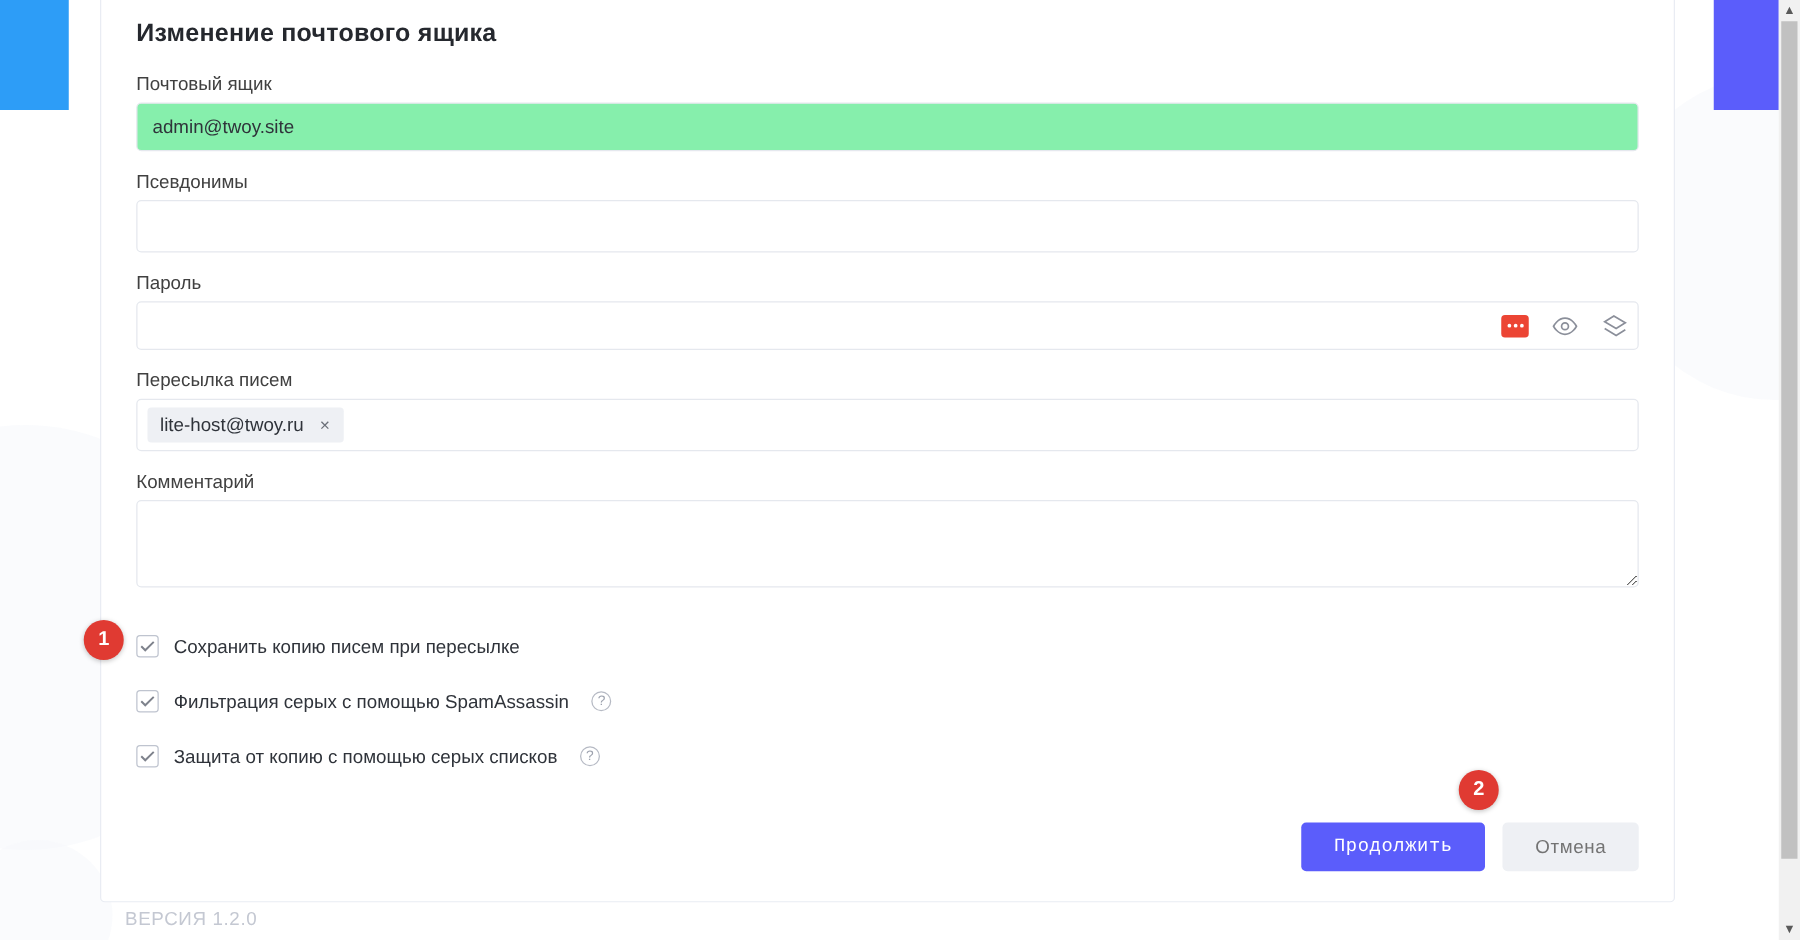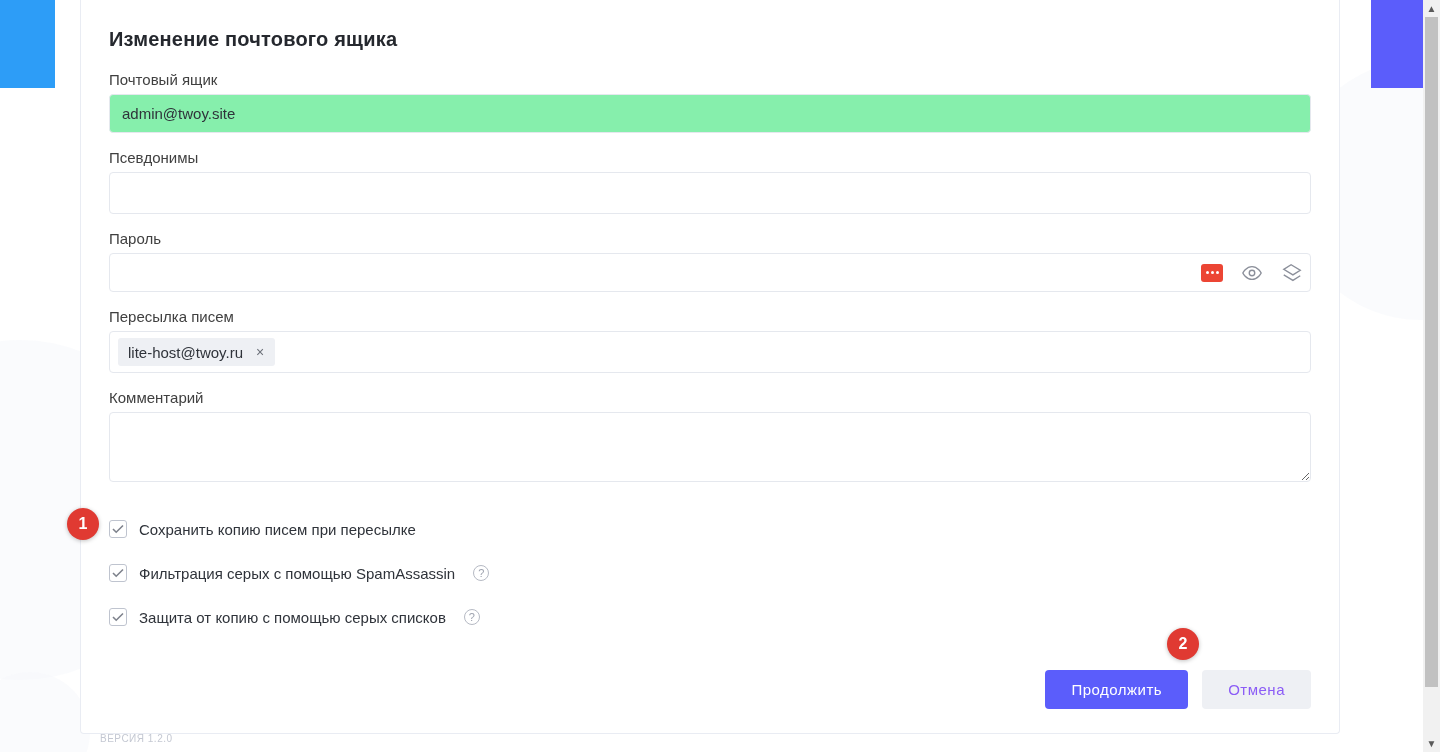--- a/index.html
+++ b/index.html
@@ -86,7 +86,7 @@
     font-size: 20px;
     font-weight: 600;
     color: #25282e;
-    margin: 16px 0 20px 0;
+    margin: 4px 0 20px 0;
     letter-spacing: .2px;
   }
 

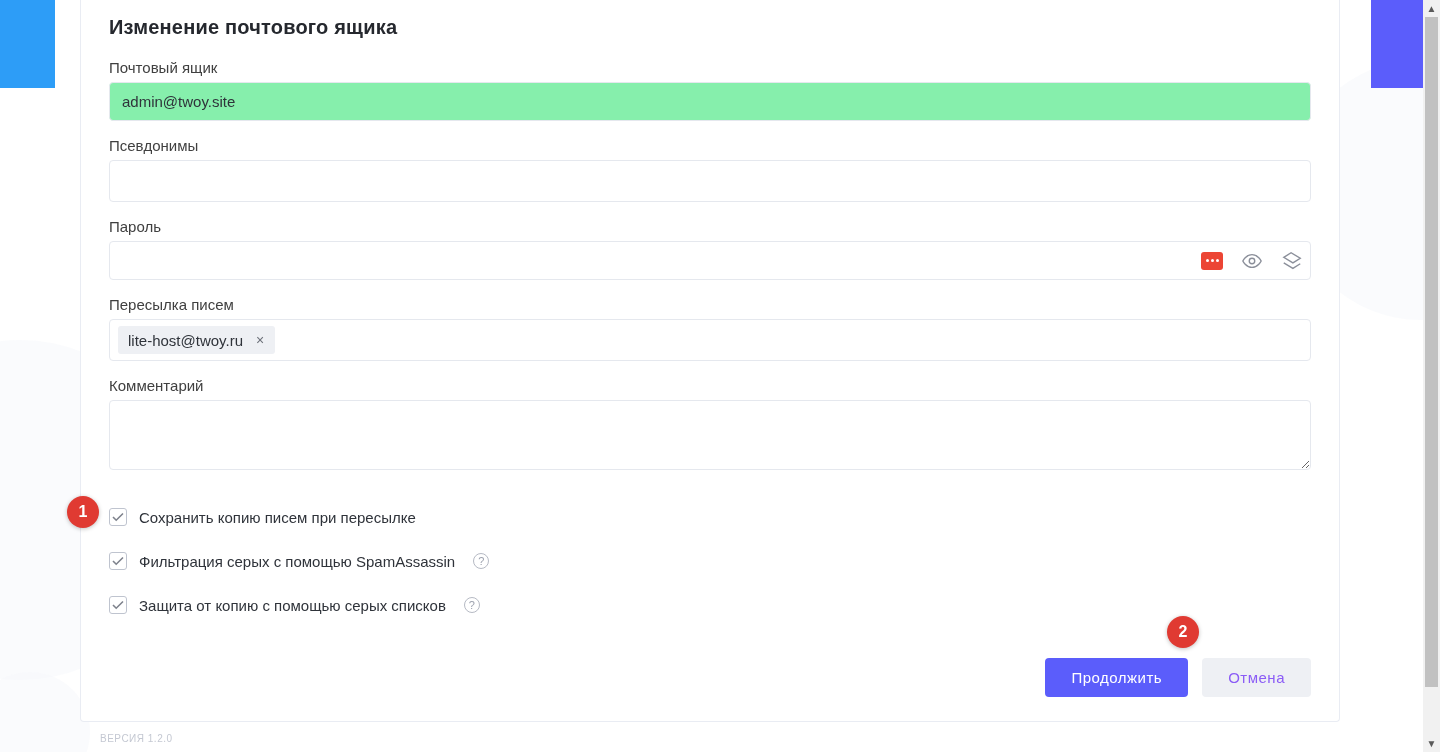--- a/index.html
+++ b/index.html
@@ -223,7 +223,7 @@
     cursor:pointer;
     letter-spacing:.5px;
   }
-  .btn-primary { background:#5b5dfb; color:#fff; }
+  .btn-primary { background:#5b5dfb; color:#fff;font-family:Liberation Mono, monospace; }
   .btn-secondary { background:#eef0f4; color:#8b5cf6; }
 
   .version {

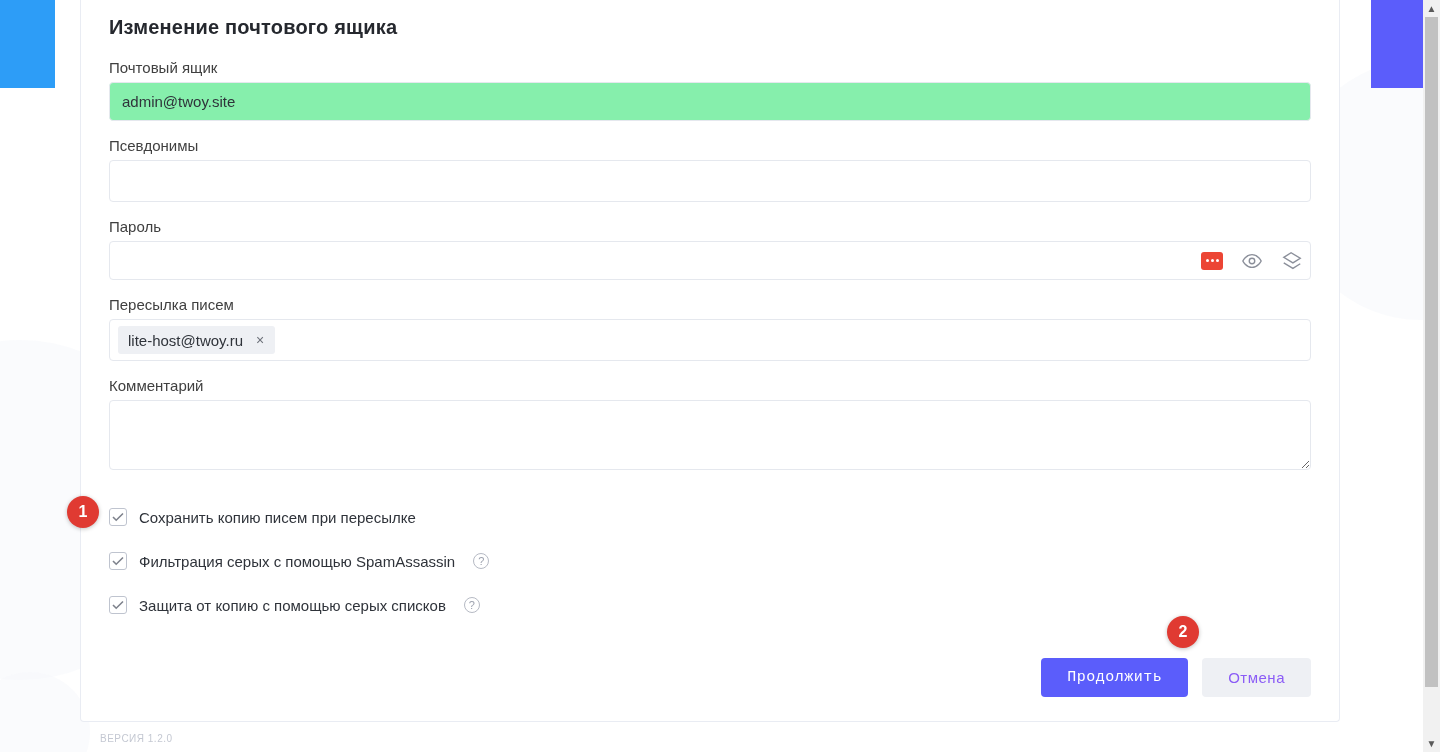--- a/index.html
+++ b/index.html
@@ -224,7 +224,7 @@
     letter-spacing:.5px;
   }
   .btn-primary { background:#5b5dfb; color:#fff;font-family:Liberation Mono, monospace; }
-  .btn-secondary { background:#eef0f4; color:#8b5cf6; }
+  .btn-secondary { background:#eef0f4; color:#737373; }
 
   .version {
     position:absolute;

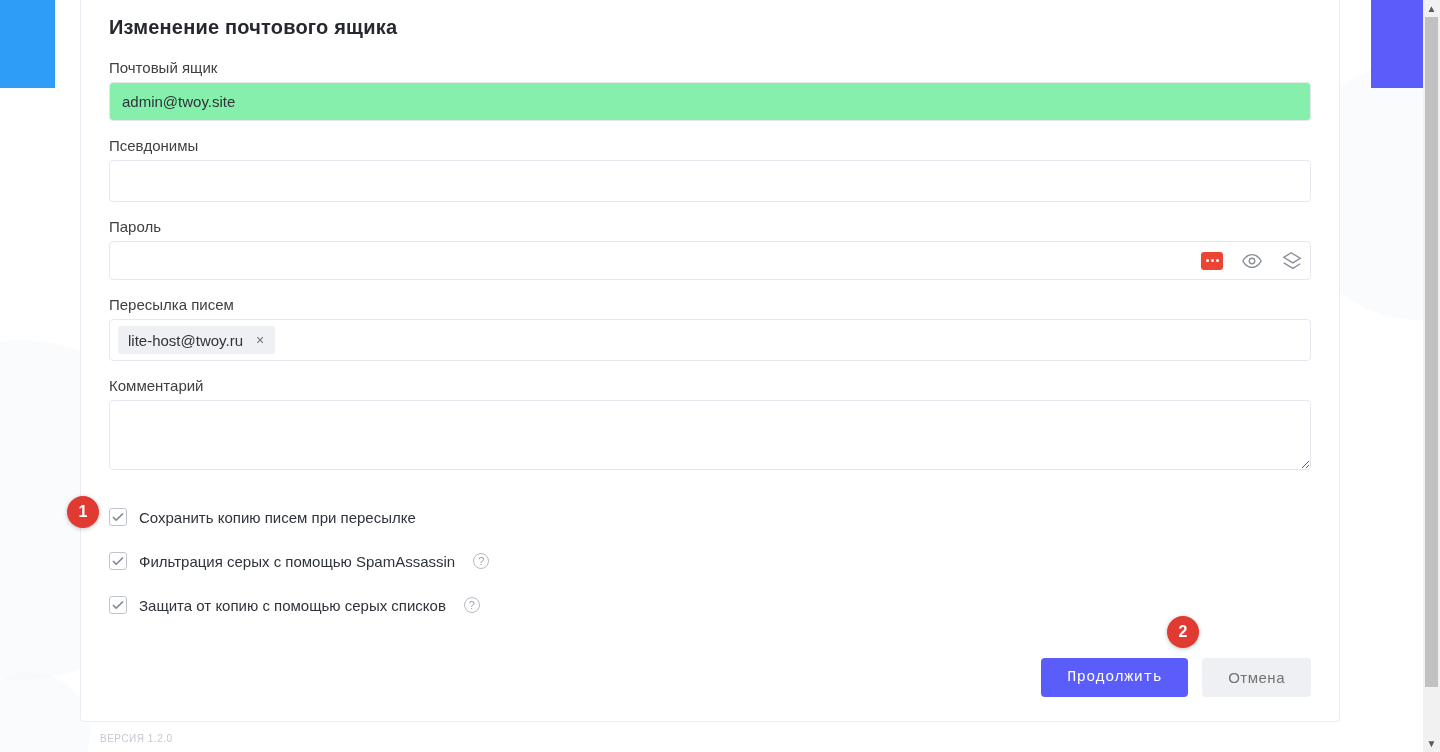--- a/index.html
+++ b/index.html
@@ -229,7 +229,7 @@
   .version {
     position:absolute;
     left: 100px; bottom: 8px;
-    font-size:10px;
+    font-size:15px;
     letter-spacing:.5px;
     color:#c4c8d2;
     z-index:2;

